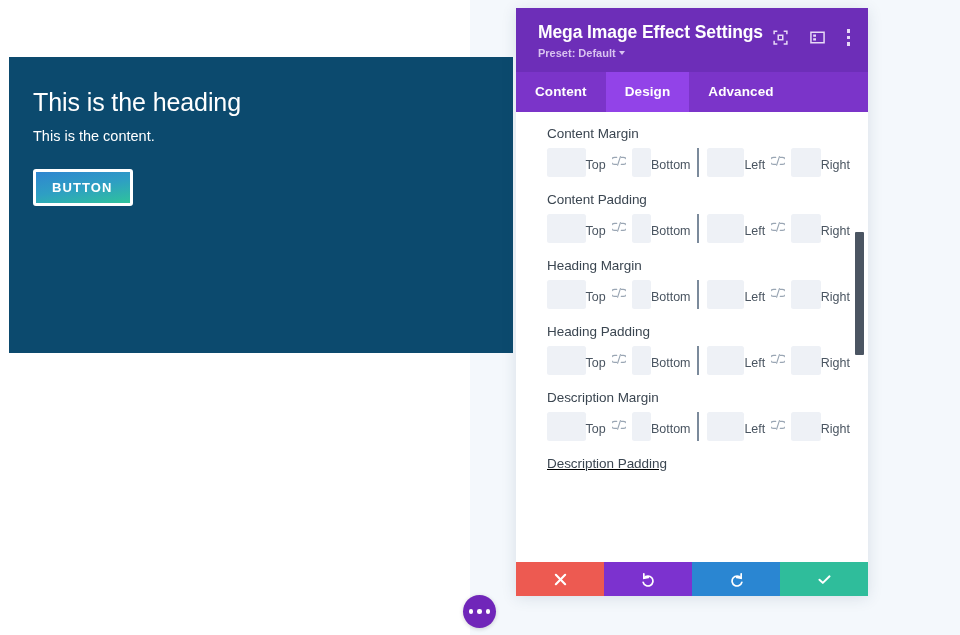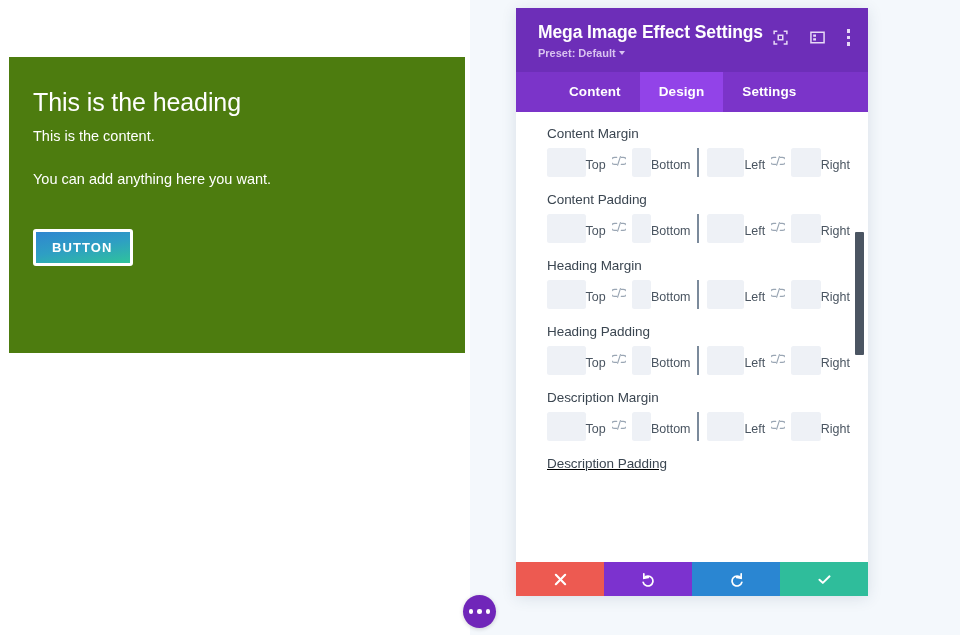--- a/index.html
+++ b/index.html
@@ -34,9 +34,9 @@
     position: absolute;
     left: 9px;
     top: 57px;
-    width: 456px;
+    width: 504px;
     height: 296px;
-    background: #4d7c0f;
+    background: #0c4a6e;
     padding: 30px 24px 0 24px;
     color: #ffffff;
   }

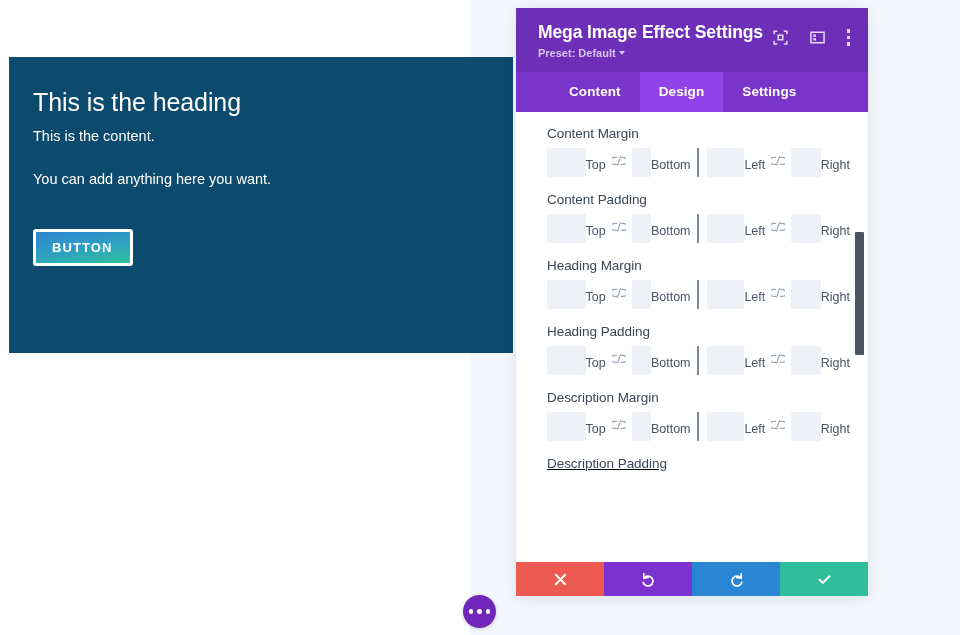--- a/index.html
+++ b/index.html
@@ -161,7 +161,6 @@
     display: flex;
     background: #7b34c9;
     flex: 0 0 auto;
-    padding-left: 34px;
   }
   .tab {
     padding: 12px 19px 13px 19px;

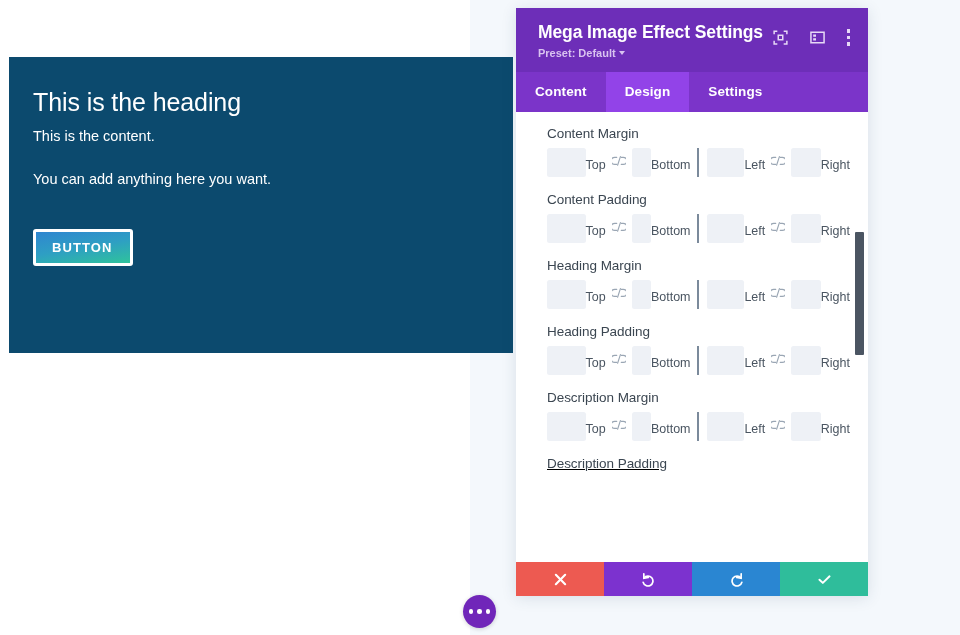--- a/index.html
+++ b/index.html
@@ -318,7 +318,7 @@
     <div class="panel-tabs">
       <div class="tab">Content</div>
       <div class="tab active">Design</div>
-      <div class="tab">Settings</div>
+      <div class="tab">Advanced</div>
     </div>
 
     <div class="panel-body">

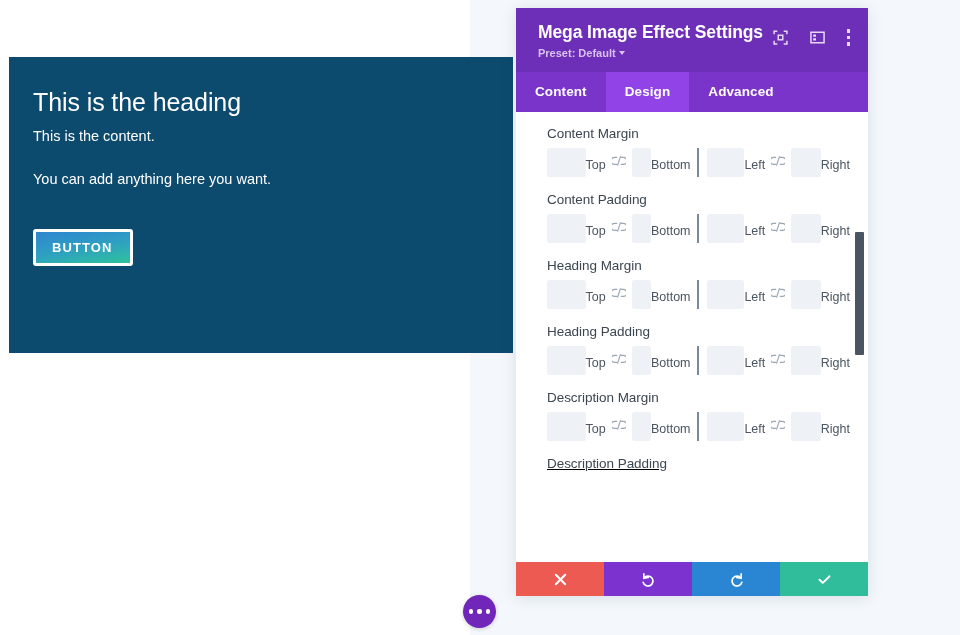--- a/index.html
+++ b/index.html
@@ -273,7 +273,6 @@
   <div class="preview-card">
     <div class="pv-heading">This is the heading</div>
     <div class="pv-content">This is the content.</div>
-    <div class="pv-extra">You can add anything here you want.</div>
     <div class="pv-button">BUTTON</div>
   </div>
 

